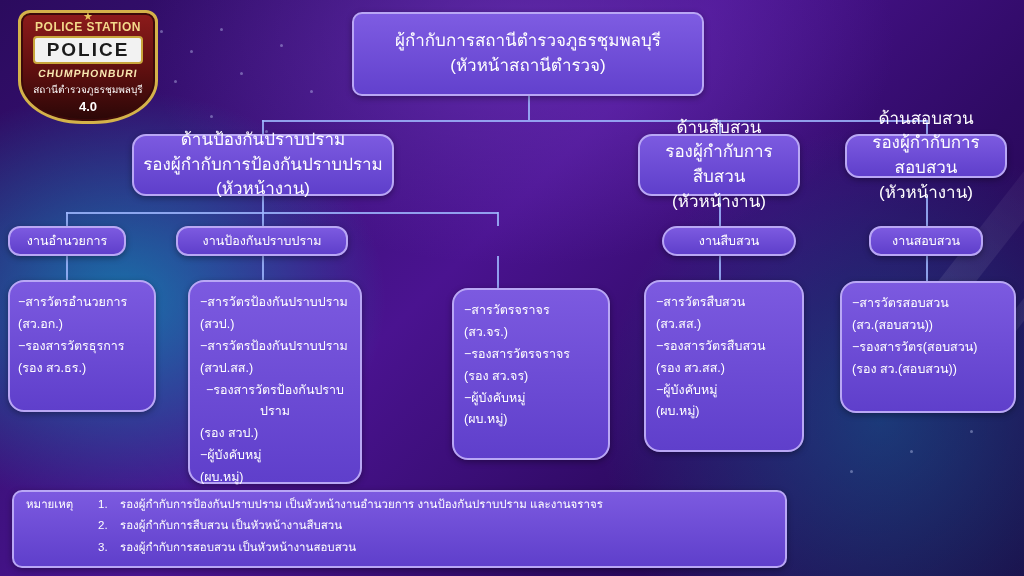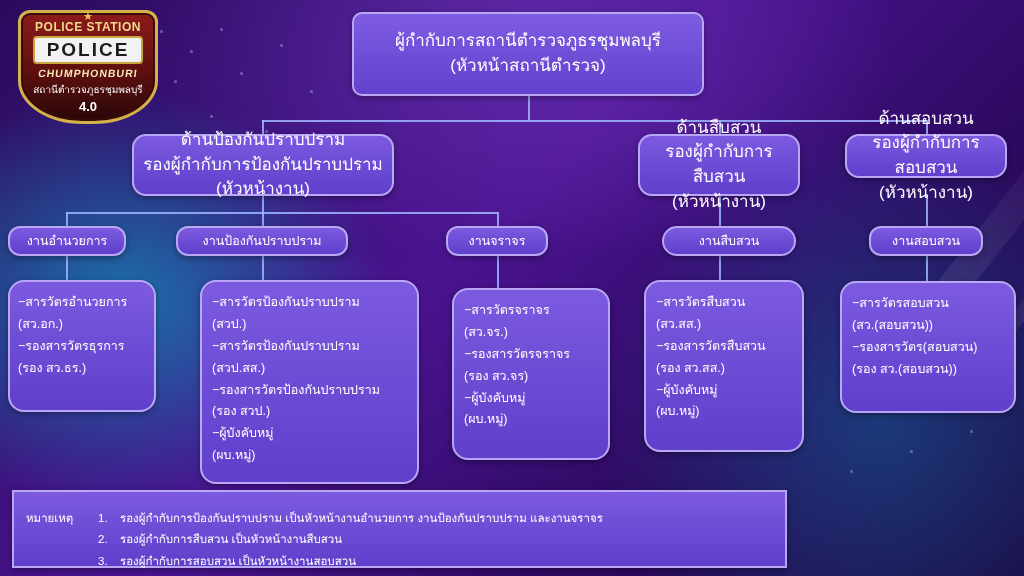--- a/index.html
+++ b/index.html
@@ -180,9 +180,6 @@
   </div>
   <div class="box unit" style="left:176px; top:226px; width:172px; height:30px;">
     <div>งานป้องกันปราบปราม</div>
-  </div>
-  <div class="box unit" style="left:446px; top:226px; width:102px; height:30px;">
-    <div>งานจราจร</div>
   </div>
   <div class="box unit" style="left:662px; top:226px; width:134px; height:30px;border-radius:15px;">
     <div>งานสืบสวน</div>

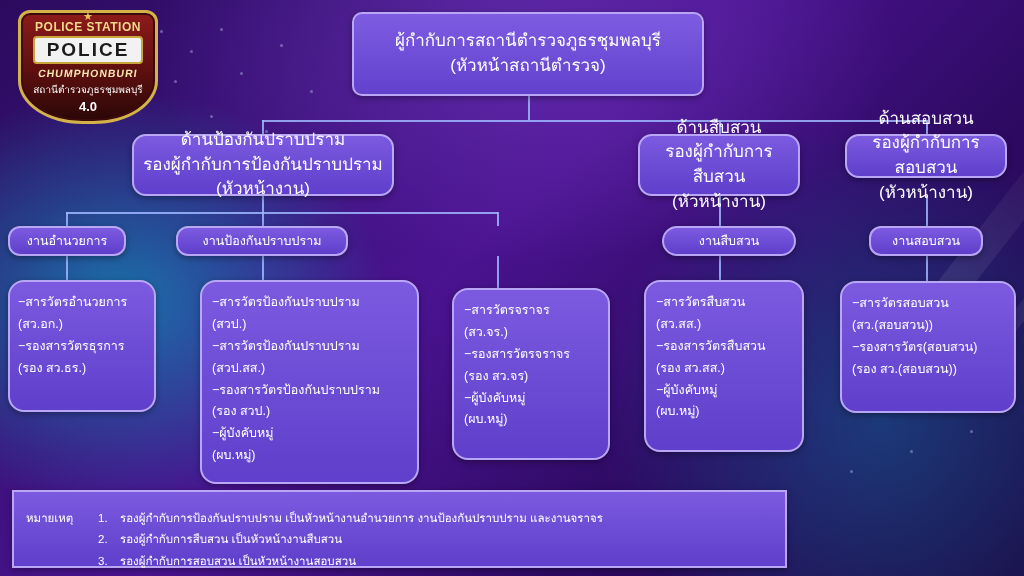--- a/index.html
+++ b/index.html
@@ -195,7 +195,7 @@
     <div>(รอง สว.ธร.)</div>
   </div>
 
-  <div class="box detail" style="left:200px; top:280px; width:219px; height:204px;text-align:center;">
+  <div class="box detail" style="left:188px; top:280px; width:174px; height:204px;text-align:center;">
     <div>−สารวัตรป้องกันปราบปราม</div>
     <div>(สวป.)</div>
     <div>−สารวัตรป้องกันปราบปราม</div>

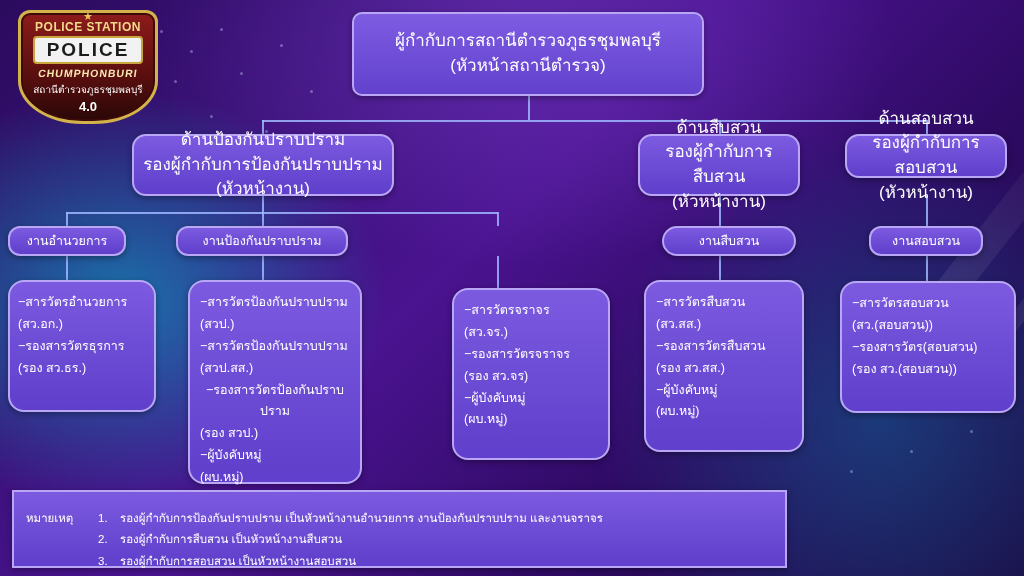--- a/index.html
+++ b/index.html
@@ -43,8 +43,8 @@
     font-size:12.5px; padding:10px 10px; border-radius:16px; line-height:1.75;
   }
   .box.note {
-    text-align:left; align-items:flex-start; justify-content:flex-start;
-    font-size:11.5px; border-radius:0; padding:16px 12px; line-height:1.85;
+    text-align:left; align-items:flex-start; justify-content:flex-end;
+    font-size:11.5px; border-radius:10px; padding:8px 12px; line-height:1.85;
   }
   .note-row { display:flex; gap:10px; }
   .note-title { min-width:62px; }

